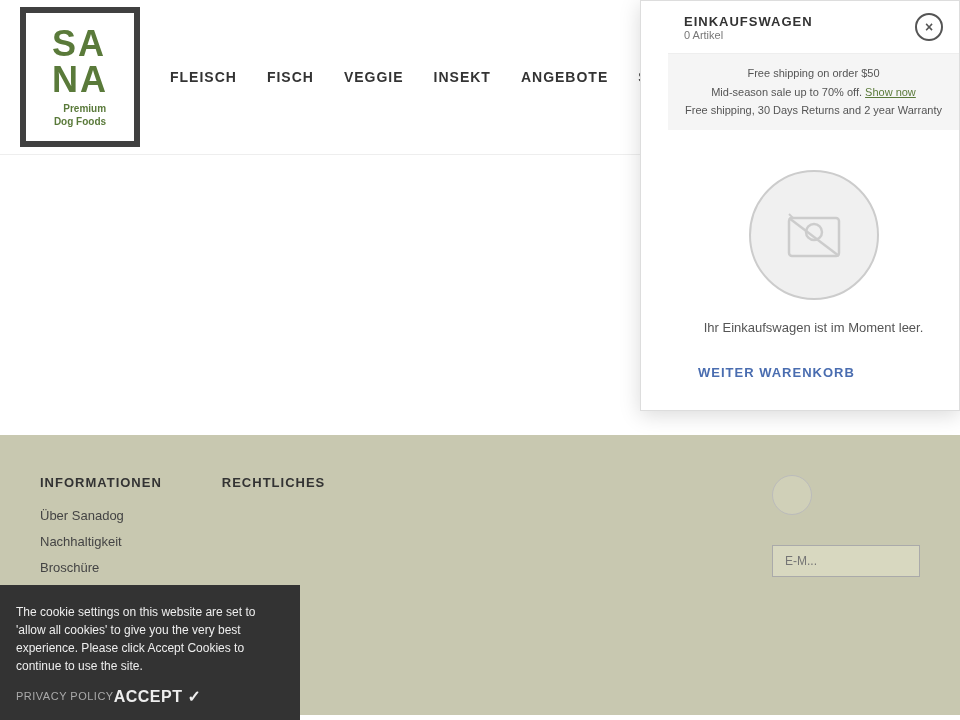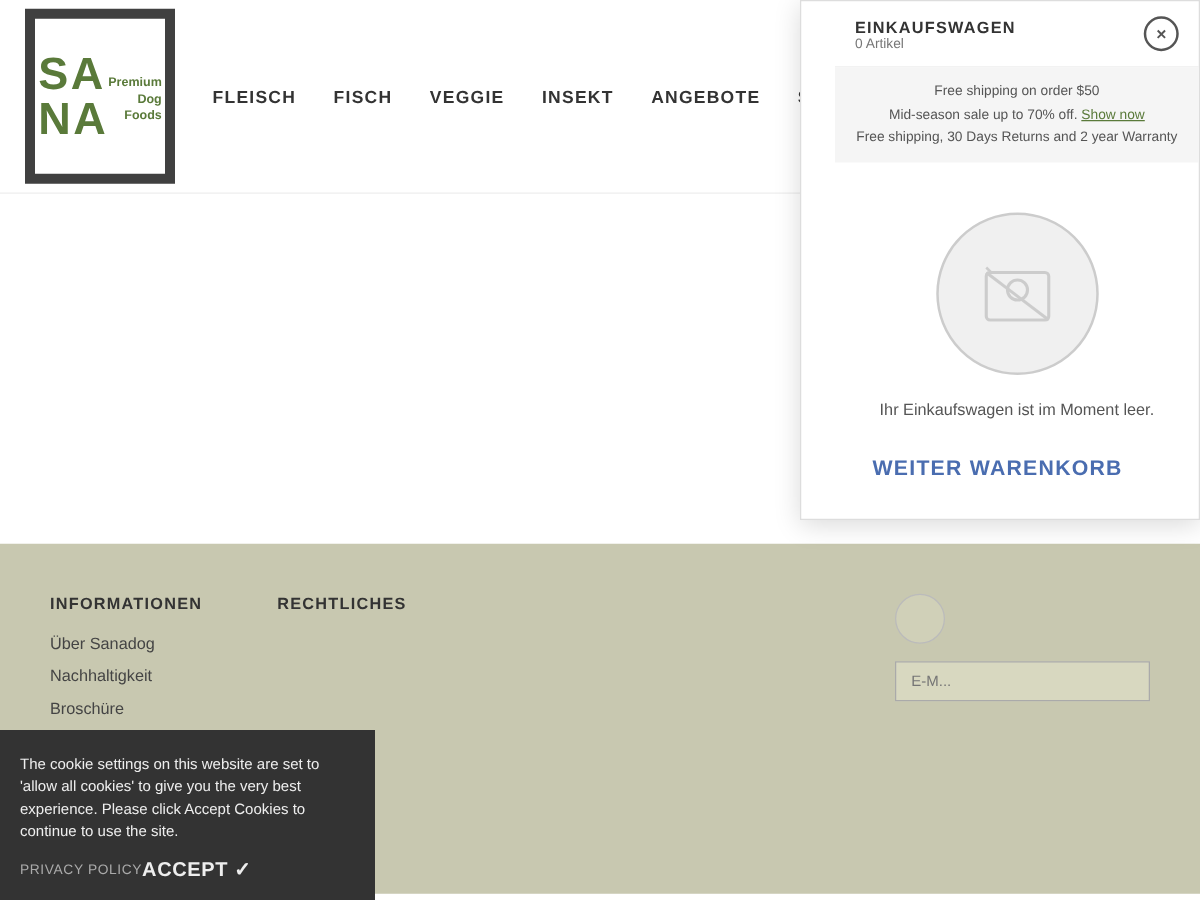--- a/index.html
+++ b/index.html
@@ -17,9 +17,9 @@
     .logo-box {
       width: 120px;
       height: 140px;
-      border: 8px solid #404040;
-      display: flex;
-      flex-direction: row;
+      border: 6px solid #404040;
+      display: flex;
+      flex-direction: column;
       align-items: center;
       justify-content: center;
       padding: 8px;

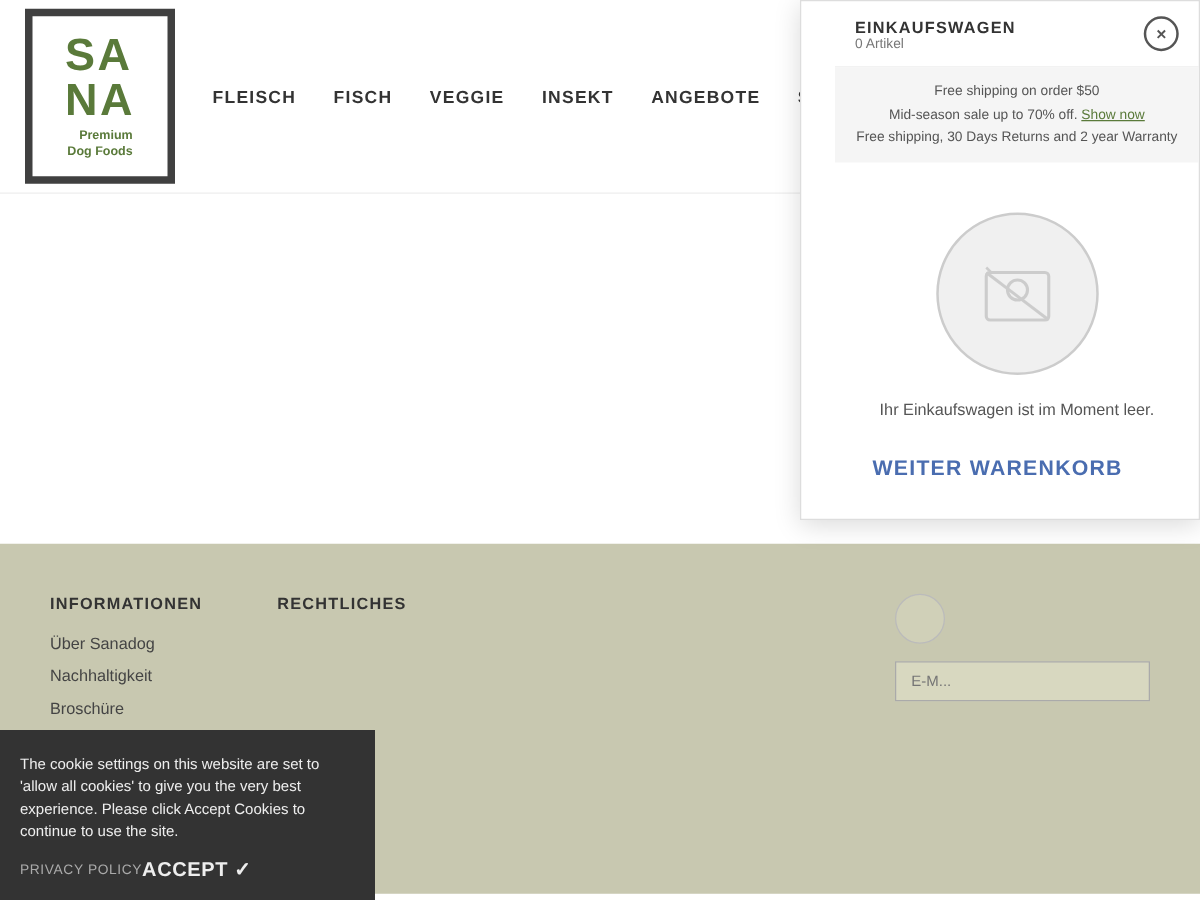--- a/index.html
+++ b/index.html
@@ -143,7 +143,7 @@
       border: none;
       background: none;
       color: #4a6db0;
-      font-size: 17px;
+      font-size: 13px;
       font-weight: bold;
       letter-spacing: 1px;
       cursor: pointer;

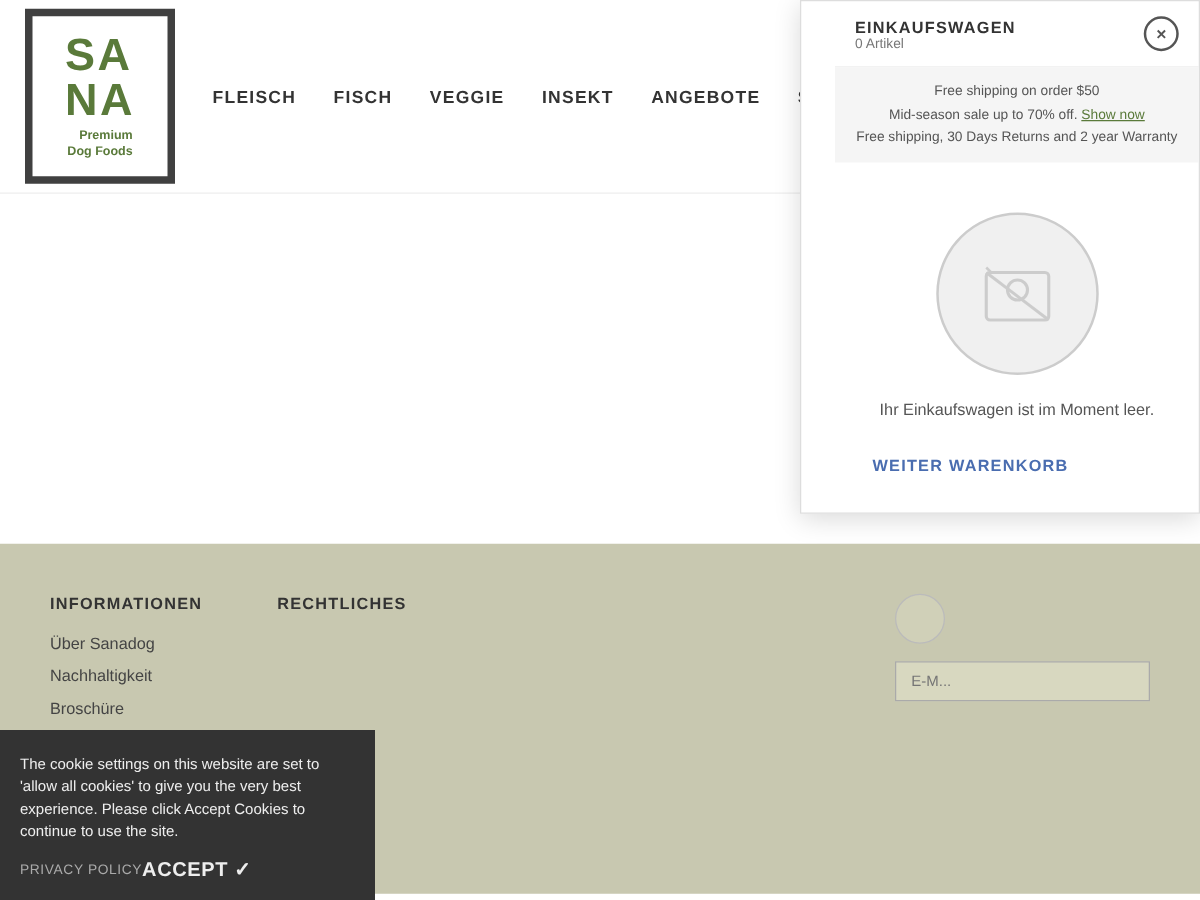--- a/index.html
+++ b/index.html
@@ -204,13 +204,13 @@
       letter-spacing: 1px;
     }
     .newsletter-input {
-      margin-top: 4px;
+      margin-top: 20px;
       padding: 8px 12px;
       border: 1px solid #aaa;
       background: #d8d8c0;
       font-size: 12px;
       color: #777;
-      width: 204px;
+      width: 148px;
     }
 
     

